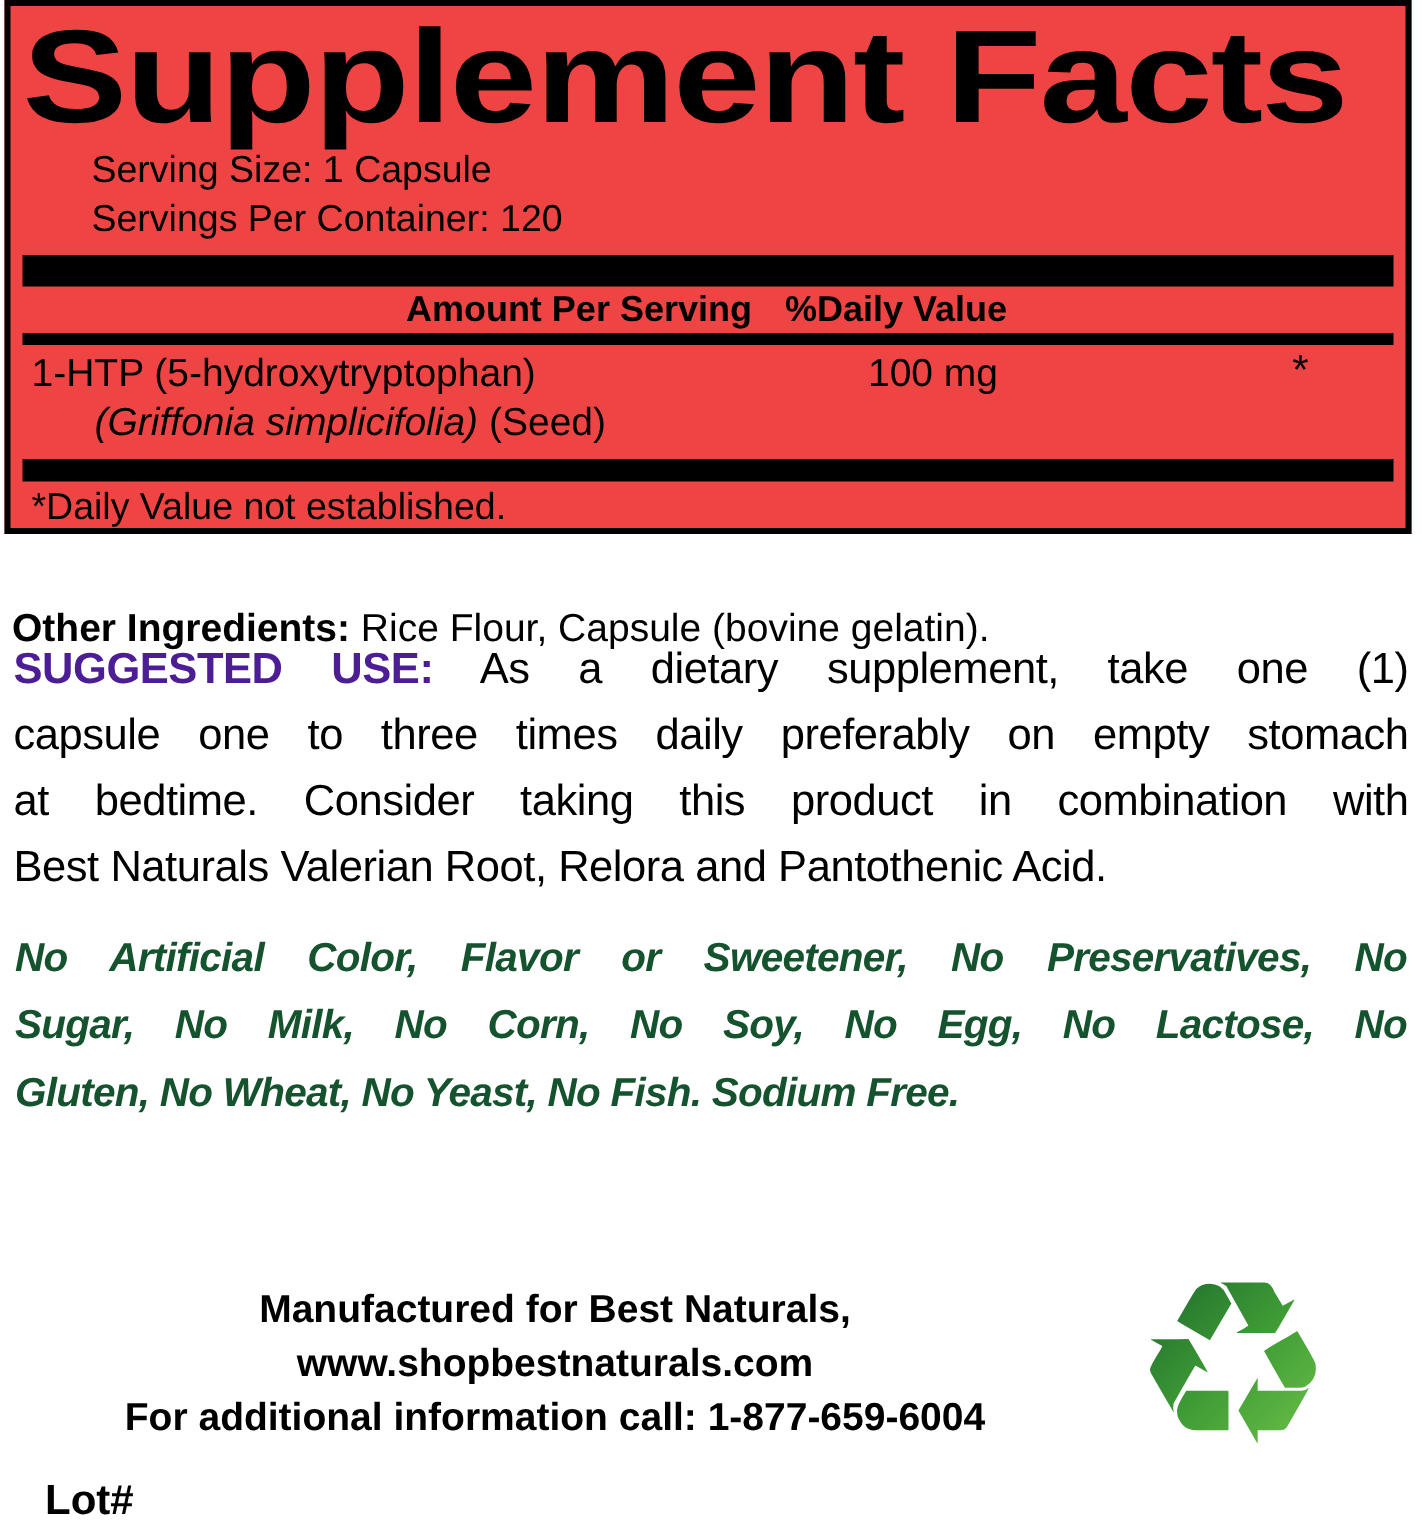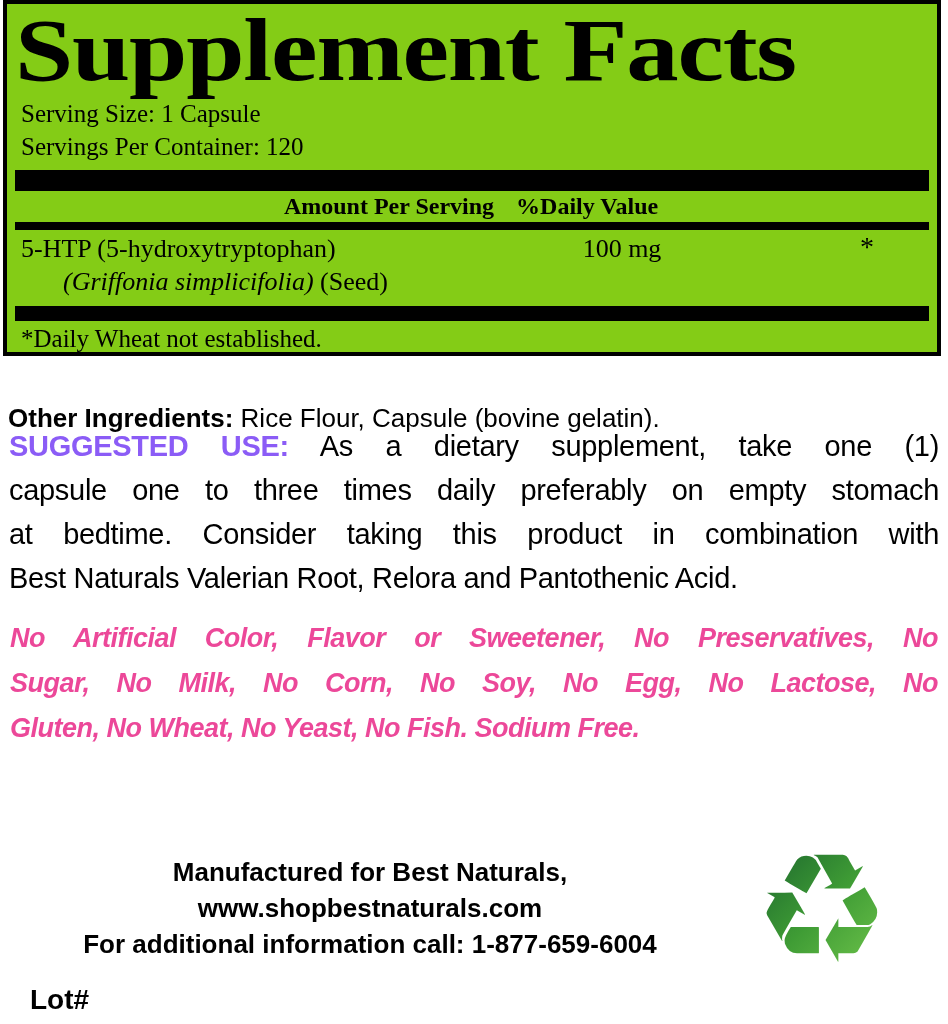--- a/index.html
+++ b/index.html
@@ -12,7 +12,7 @@
   
   .facts-box {
     position:absolute; left:3px; top:0; width:938px; height:356px;
-    border:4px solid #000; background:#84cc16; padding:1px 8px 0 8px;font-family:Liberation Serif, serif;
+    border:4px solid #000; background:#ef4444; padding:1px 8px 0 8px;
   }
   .sf-title {
     font-size:88px; font-weight:bold; line-height:92px; white-space:nowrap;

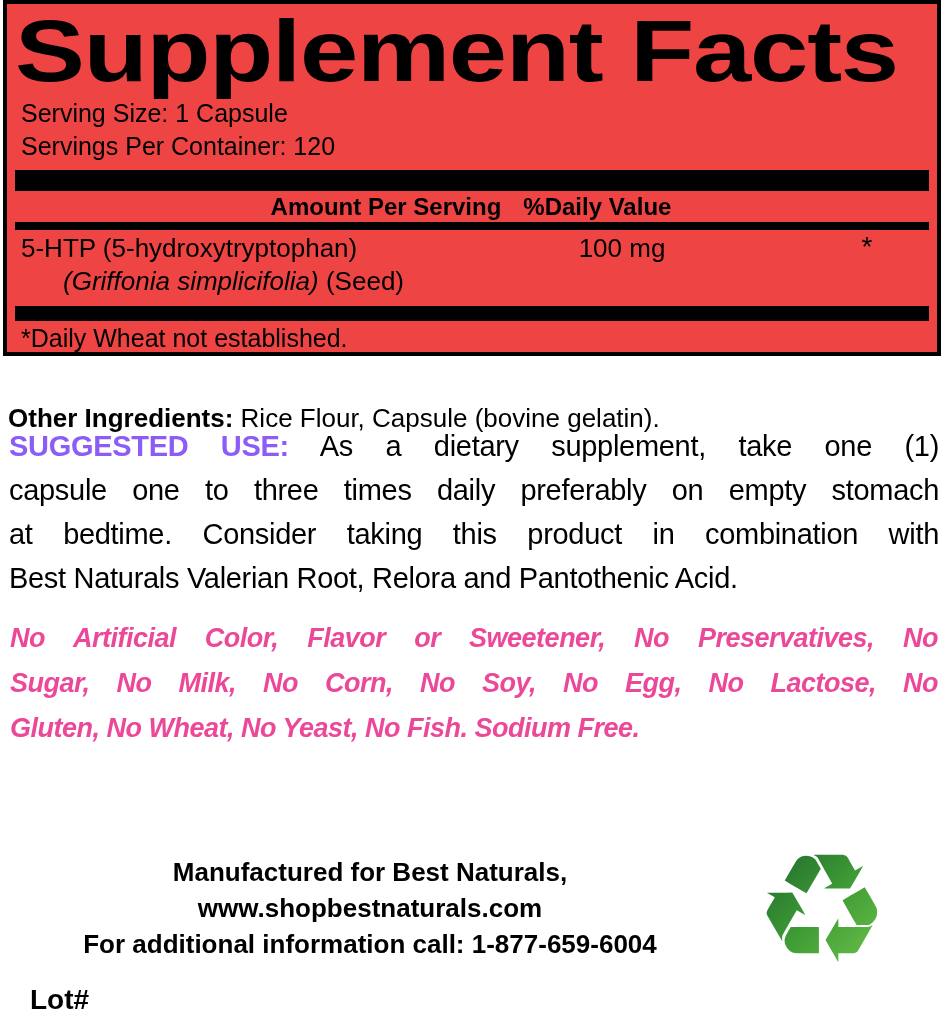--- a/index.html
+++ b/index.html
@@ -18,7 +18,7 @@
     font-size:88px; font-weight:bold; line-height:92px; white-space:nowrap;
     letter-spacing:-1px; transform:scaleX(1.19); transform-origin:left center;
   }
-  .serving-line { font-size:25px; line-height:33px; padding-left:6px; }
+  .serving-line { font-size:25px; line-height:33px; padding-left:6px;margin-left:40px; }
   .bar { background:#000; width:100%; }
   .bar-thick-top { height:21px; margin-top:7px; }
   .bar-thin { height:8px; }

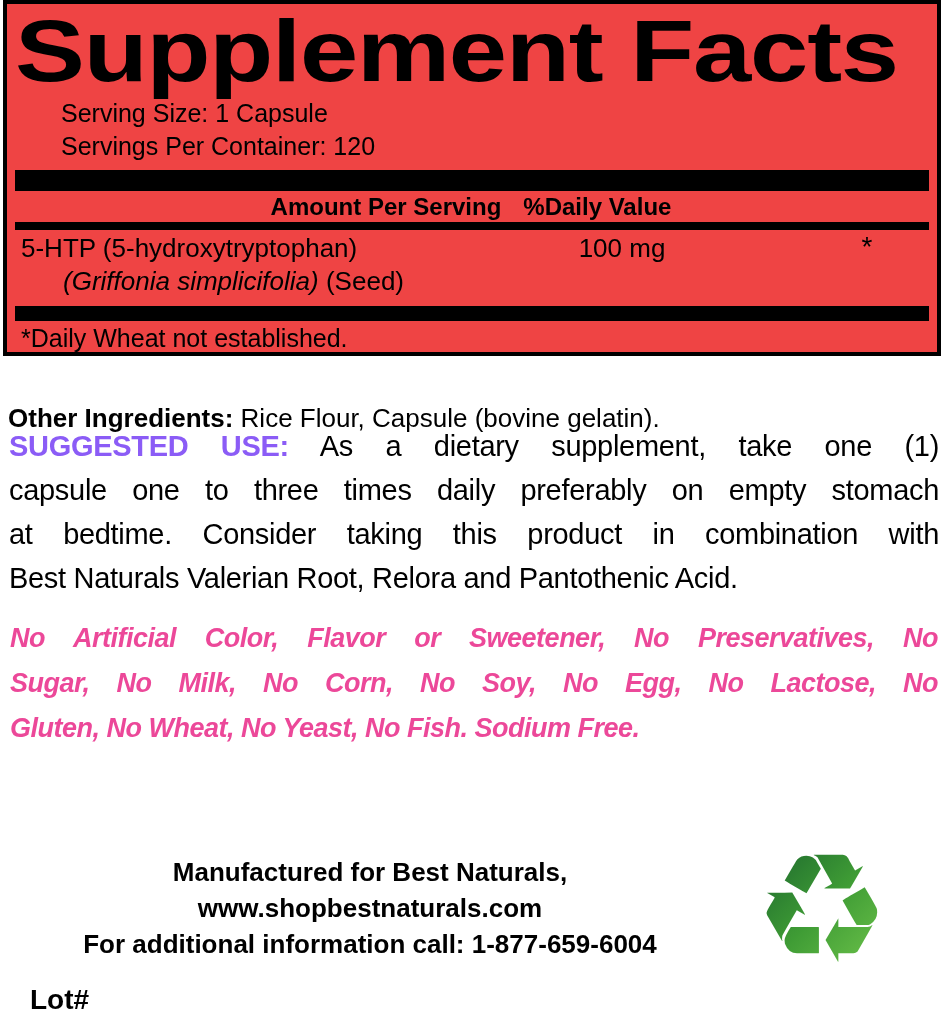--- a/index.html
+++ b/index.html
@@ -97,7 +97,7 @@
   <div class="bar bar-thin"></div>
 
   <div class="ing-row">
-    <div>5-HTP (5-hydroxytryptophan)</div>
+    <div>1-HTP (5-hydroxytryptophan)</div>
     <div class="ing-sub"><span class="ital">(Griffonia simplicifolia)</span><span> (Seed)</span></div>
     <span class="amt">100 mg</span>
     <span class="dv">*</span>

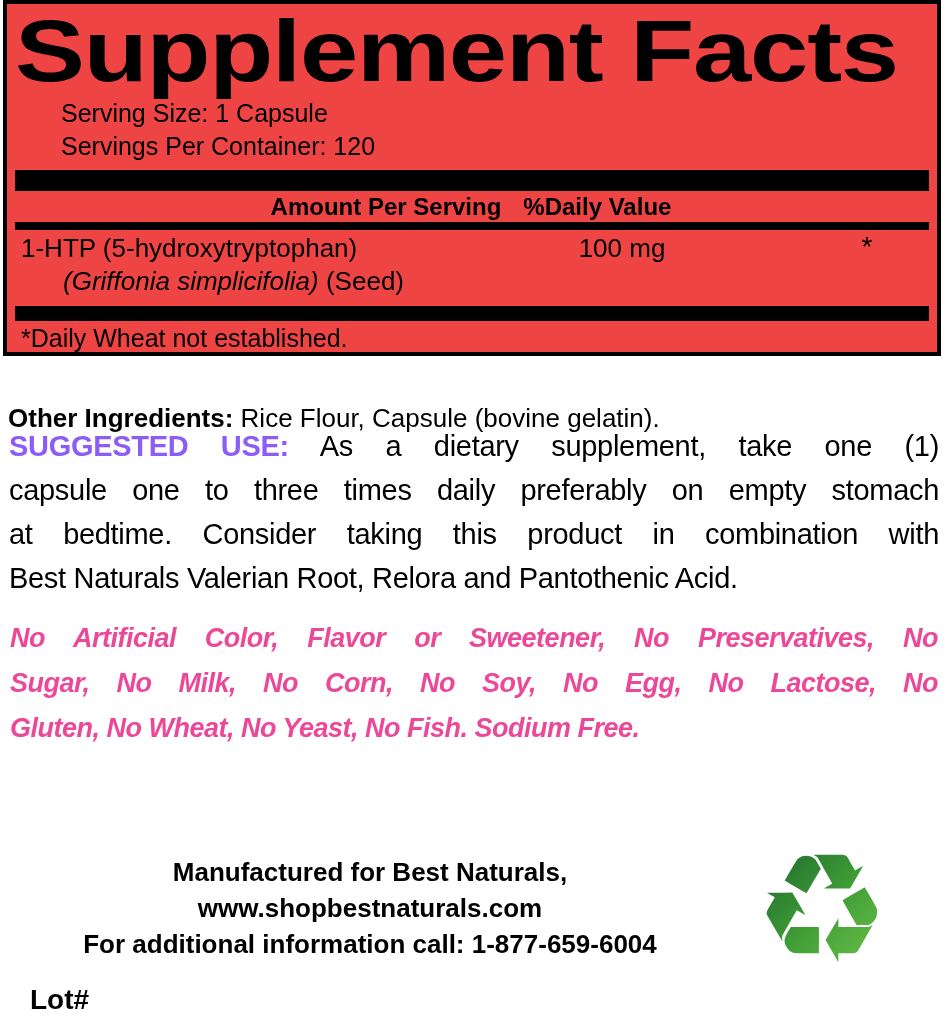--- a/index.html
+++ b/index.html
@@ -105,7 +105,7 @@
 
   <div class="bar bar-thick-bottom"></div>
 
-  <div class="footnote">*Daily Wheat not established.</div>
+  <div class="footnote">*Daily Value not established.</div>
 </div>
 
 <div class="other-ing">

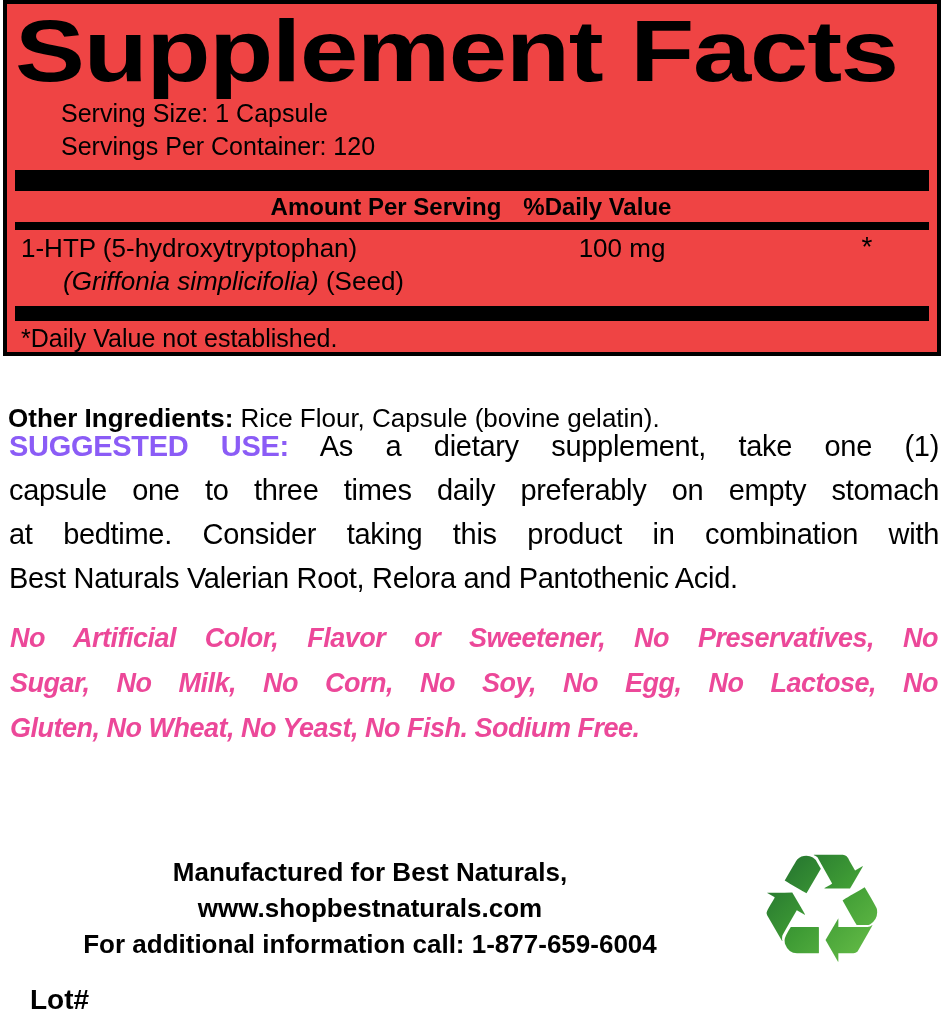--- a/index.html
+++ b/index.html
@@ -53,7 +53,7 @@
   }
   .jline { text-align:justify; text-align-last:justify; }
   .lastline { text-align:left; }
-  .su-label { font-weight:bold; color:#8b5cf6; }
+  .su-label { font-weight:bold; color:#4c1d95; }
 
   
   .claims {

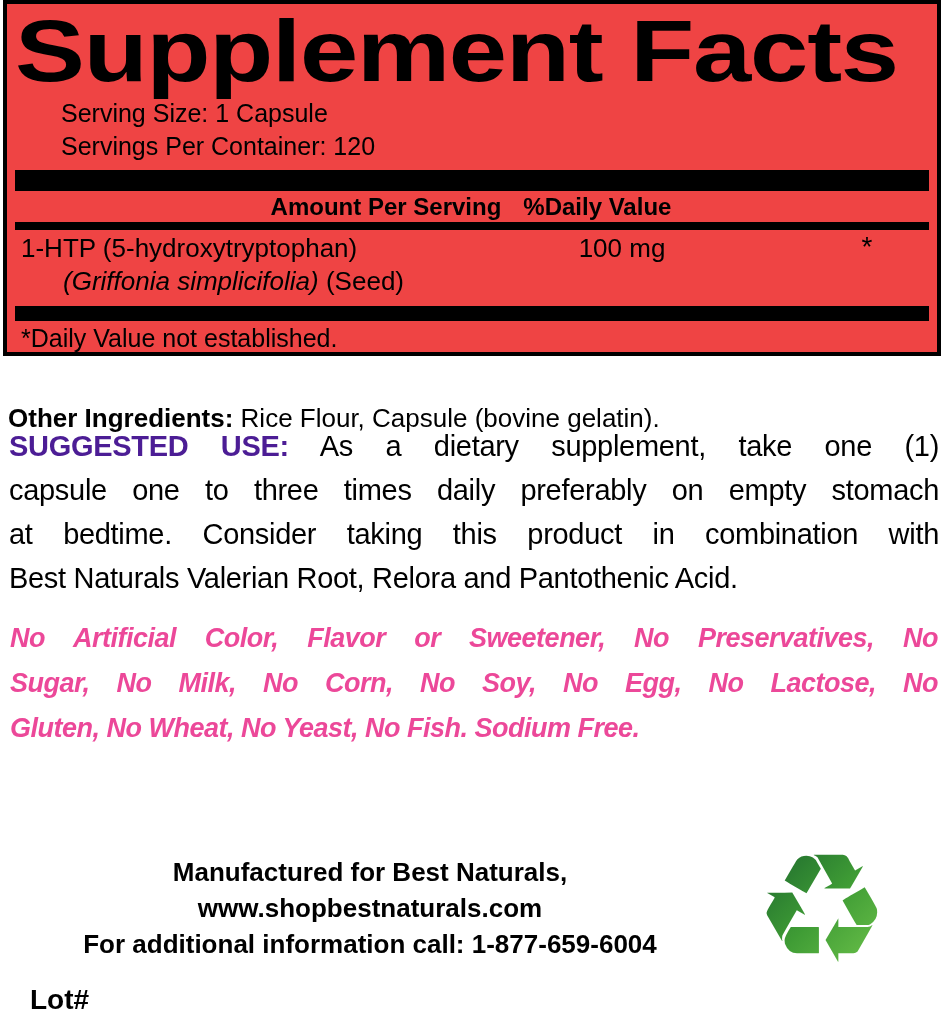--- a/index.html
+++ b/index.html
@@ -59,7 +59,7 @@
   .claims {
     position:absolute; left:10px; top:616px; width:928px;
     font-size:27px; line-height:45px; font-weight:bold; font-style:italic;
-    color:#ec4899; letter-spacing:-0.5px;
+    color:#14532d; letter-spacing:-0.5px;
   }
 
   

